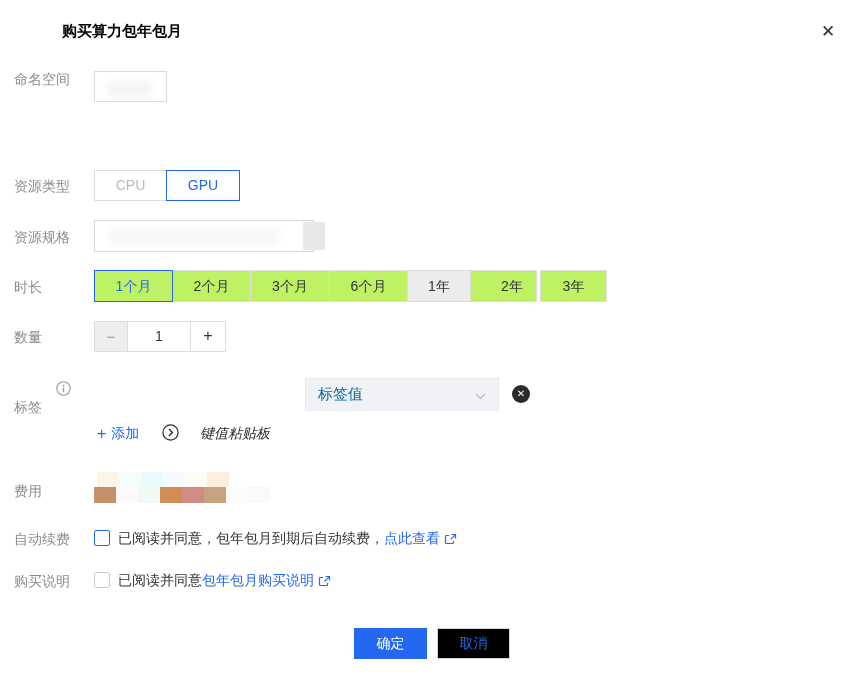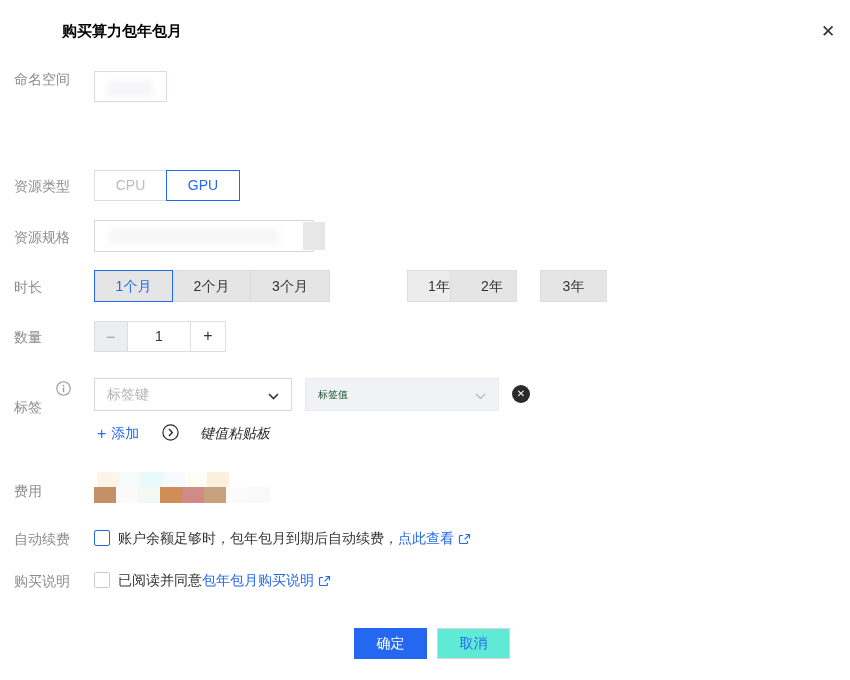--- a/index.html
+++ b/index.html
@@ -40,7 +40,7 @@
     background:#e7e7e8; z-index:3; }
 
   
-  .dur-btn { position:absolute; top:270px; height:32px; background:#e5e5e5;
+  .dur-btn { position:absolute; top:270px; height:32px; background:#bef264;
     border:1px solid #ddd; font-size:14px; color:#333; text-align:center;
     line-height:30px; cursor:pointer; margin:0; }
   .dur-sel { color:#2468f2; border-color:#2468f2; z-index:2; }

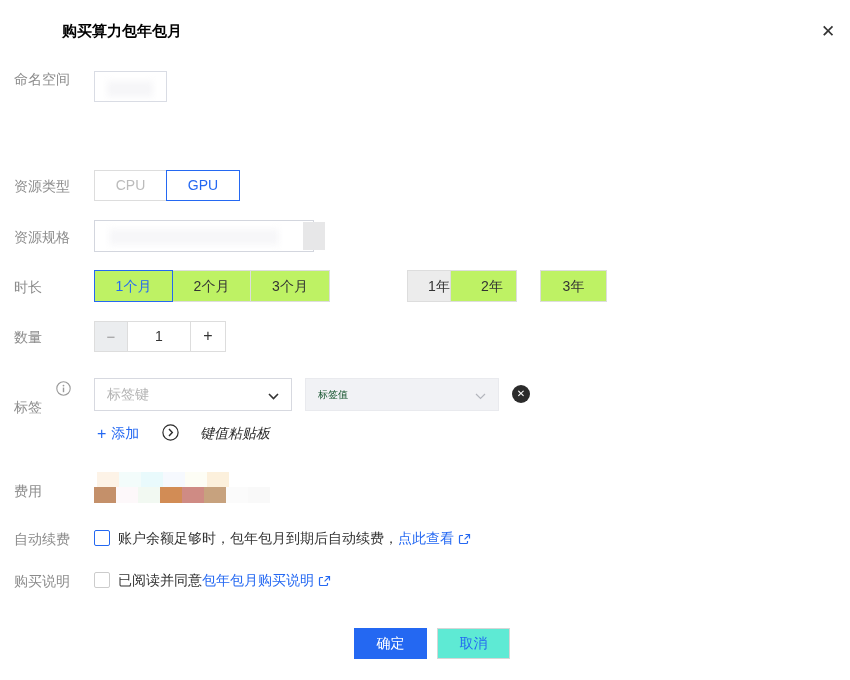--- a/index.html
+++ b/index.html
@@ -127,6 +127,7 @@
   <div class="dur-btn dur-sel" style="left:94px;width:79px;">1个月</div>
   <div class="dur-btn" style="left:172px;width:79px;">2个月</div>
   <div class="dur-btn" style="left:250px;width:80px;">3个月</div>
+  <div class="dur-btn" style="left:329px;width:79px;">6个月</div>
   <div class="dur-btn dur-hover" style="left:407px;width:64px;">1年</div>
   <div class="dur-btn" style="left:450px;width:67px;padding-left:17px;">2年</div>
   <div class="dur-btn" style="left:540px;width:67px;">3年</div>

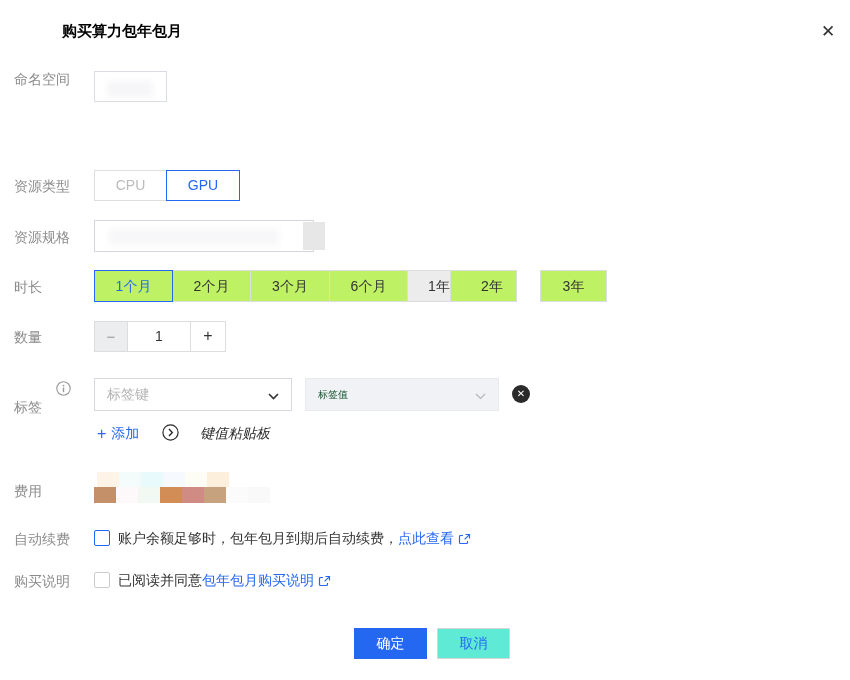--- a/index.html
+++ b/index.html
@@ -129,7 +129,7 @@
   <div class="dur-btn" style="left:250px;width:80px;">3个月</div>
   <div class="dur-btn" style="left:329px;width:79px;">6个月</div>
   <div class="dur-btn dur-hover" style="left:407px;width:64px;">1年</div>
-  <div class="dur-btn" style="left:450px;width:67px;padding-left:17px;">2年</div>
+  <div class="dur-btn" style="left:470px;width:67px;padding-left:17px;">2年</div>
   <div class="dur-btn" style="left:540px;width:67px;">3年</div>
 
   <div class="row-label" style="top:329px;text-align:center;">数量</div>

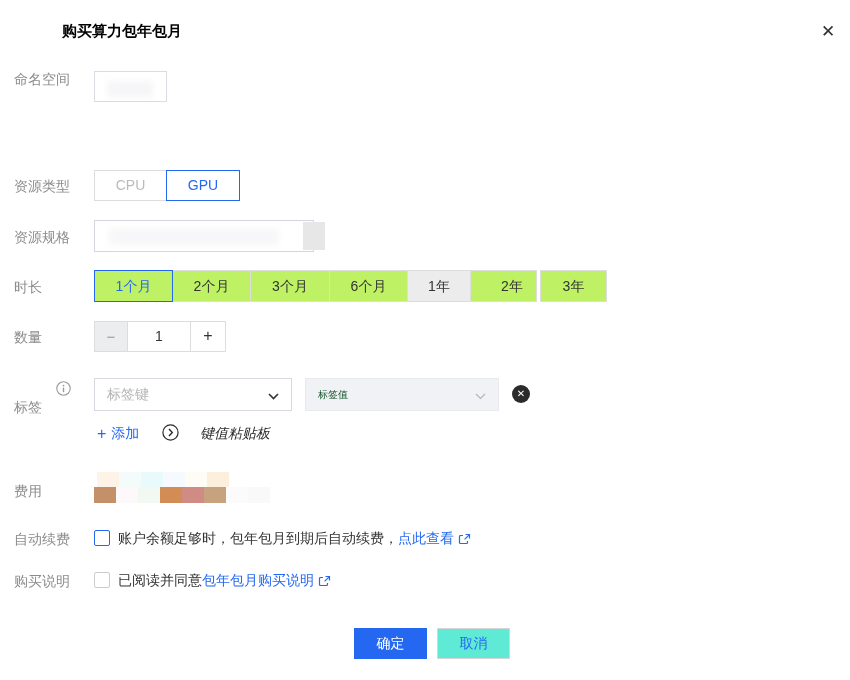--- a/index.html
+++ b/index.html
@@ -145,14 +145,6 @@
       <rect x="6.8" y="6.6" width="1.4" height="4.6" fill="#9a9a9a"></rect>
     </svg>
   </span>
-  <div class="tag-key">
-    <span class="ph">标签键</span>
-    <span>
-      <svg width="11" height="7" viewBox="0 0 11 7">
-          <path d="M1 1l4.5 4.5L10 1" fill="none" stroke="#333" stroke-width="1.6"></path>
-        </svg>
-    </span>
-  </div>
   <div class="tag-val">
     <span class="ph">标签值</span>
     <span>

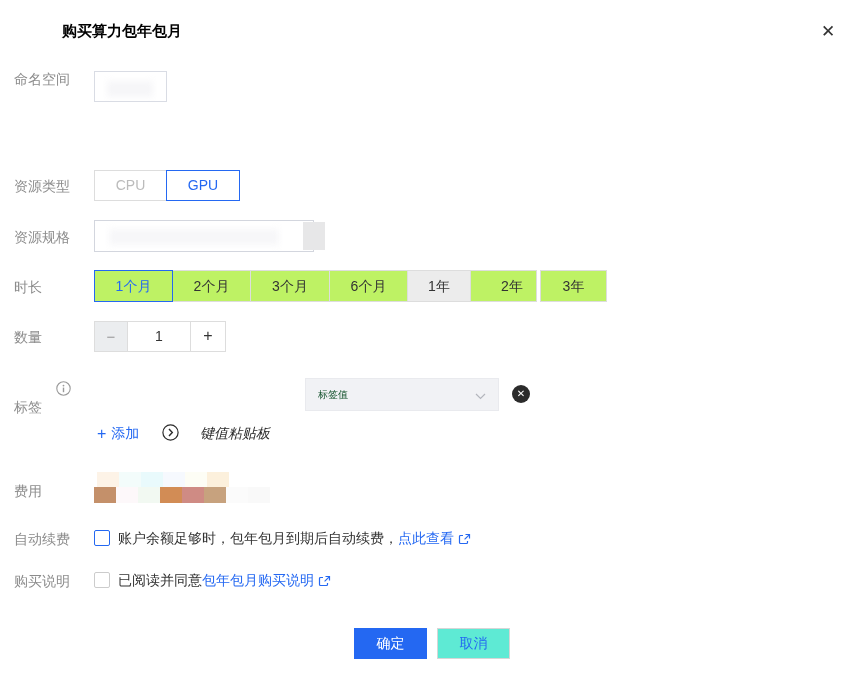--- a/index.html
+++ b/index.html
@@ -66,7 +66,7 @@
   .tag-val { position:absolute; left:305px; top:378px; width:194px; height:33px;
     background:#f1f2f5; border:1px solid #e9eaee; display:flex; align-items:center;
     padding:0 12px; cursor:pointer; }
-  .tag-val .ph { font-size:10px; color:#14532d; flex:1; }
+  .tag-val .ph { font-size:15px; color:#0369a1; flex:1; }
   .tag-del { position:absolute; left:512px; top:385px; width:18px; height:18px;
     border-radius:50%; background:#2b2b2b; color:#fff; font-size:10px; font-weight:bold;
     text-align:center; line-height:18px; cursor:pointer; }

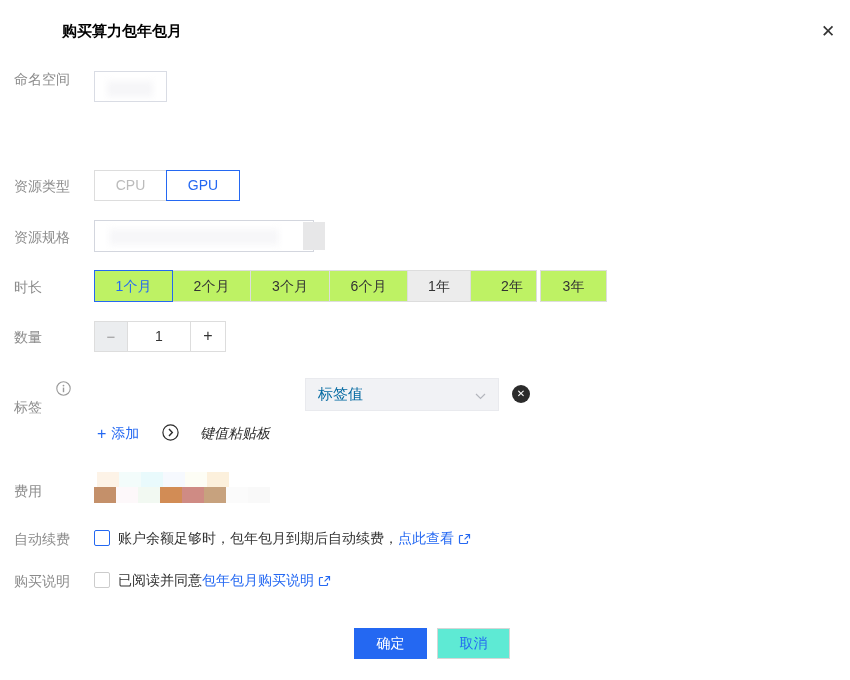--- a/index.html
+++ b/index.html
@@ -194,7 +194,7 @@
   <div class="row-label" style="top:531px;">自动续费</div>
   <div class="checkbox cb-blue"></div>
   <div class="cb-text renew-text">
-    <span>账户余额足够时，包年包月到期后自动续费，</span>
+    <span>已阅读并同意，包年包月到期后自动续费，</span>
     <span class="link">点此查看</span>
     <span class="ext-icon">
       <svg width="13" height="13" viewBox="0 0 13 13">

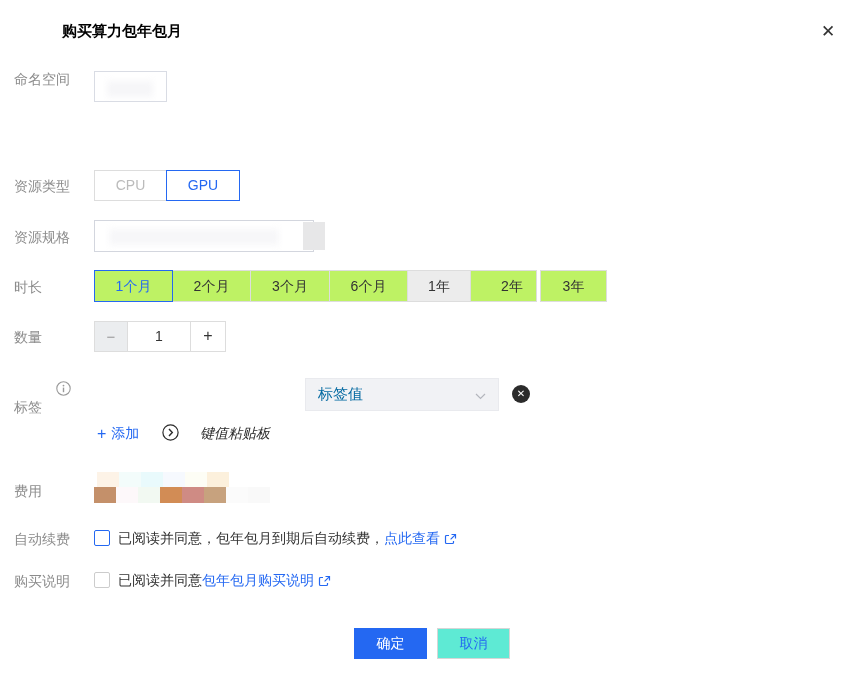--- a/index.html
+++ b/index.html
@@ -97,7 +97,7 @@
     background:#2468f2; border:1px solid #2468f2; color:#fff; font-size:14px;
     text-align:center; line-height:29px; cursor:pointer; }
   .btn-cancel { position:absolute; left:437px; top:628px; width:73px; height:31px;
-    background:#5eead4; border:1px solid #d6d6d6; color:#2468f2; font-size:14px;
+    background:#000000; border:1px solid #d6d6d6; color:#2468f2; font-size:14px;
     text-align:center; line-height:29px; cursor:pointer; }
 </style>
 </head>

